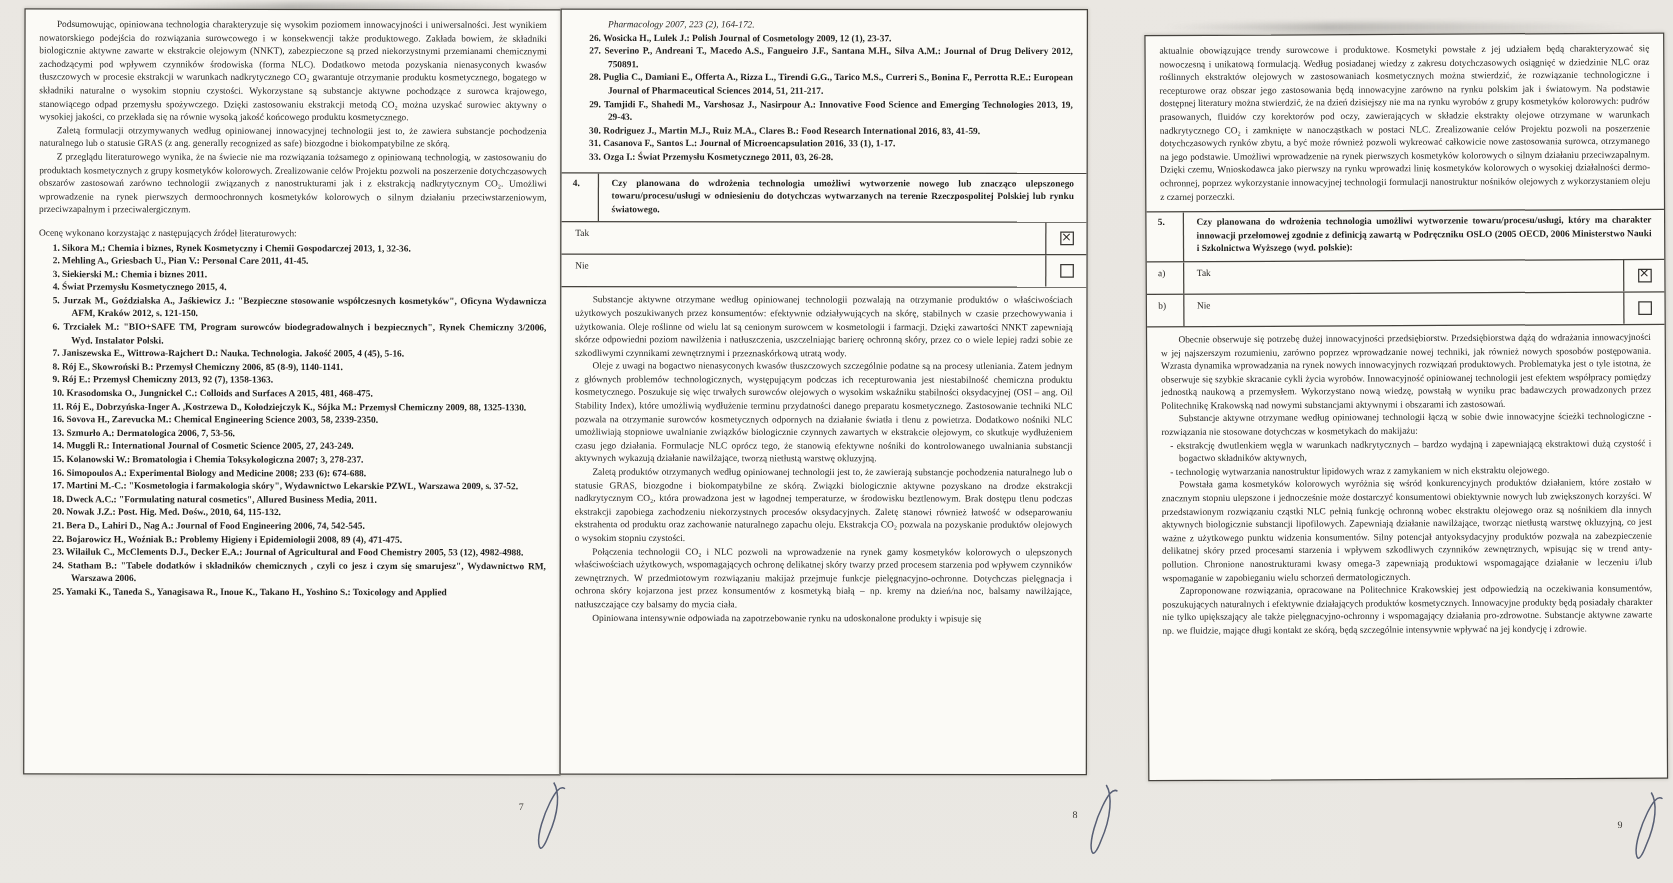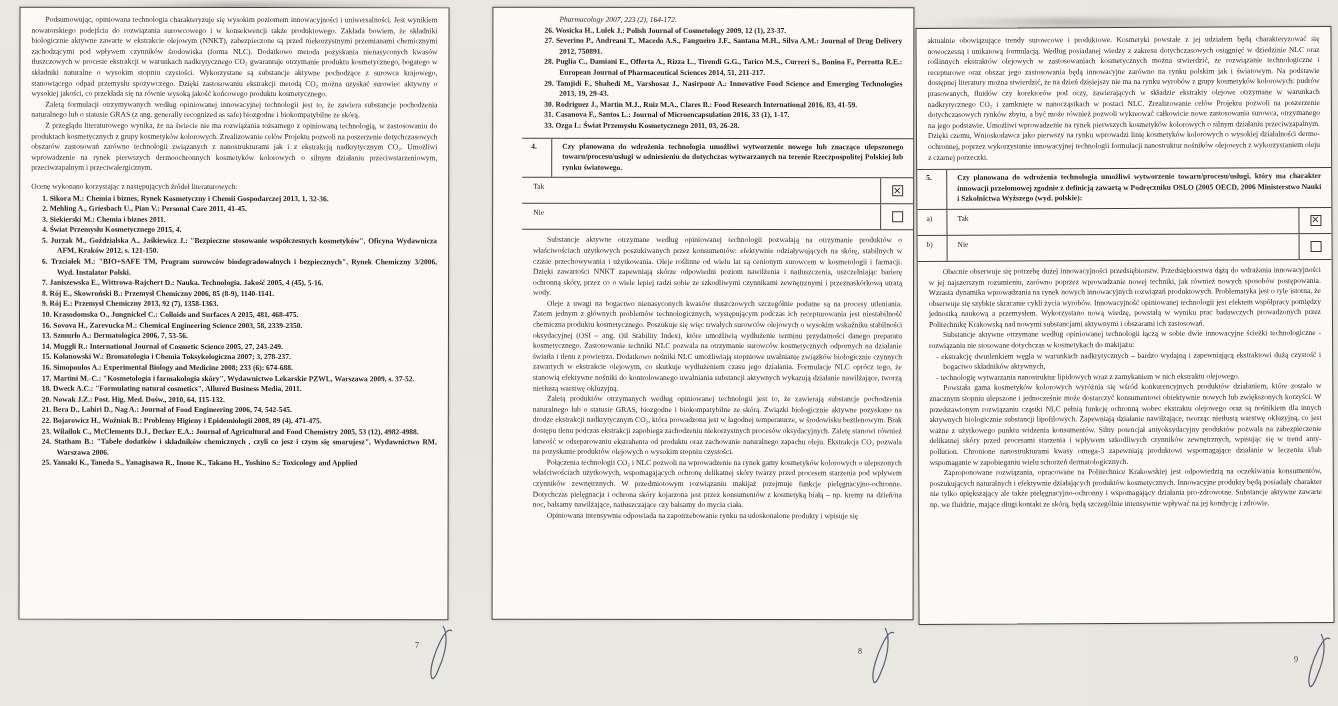--- a/index.html
+++ b/index.html
@@ -88,7 +88,7 @@
     </div>
   </div>
 
-  <div class="page" style="left:492px;top:7px;width:422px;height:613px;transform:rotate(0.08deg);padding-left:29px;">
+  <div class="page" style="left:448px;top:7px;width:422px;height:613px;transform:rotate(0.08deg);">
     <div class="page-inner">
       <div class="txt">
         <p class="ref-cont">Pharmacology 2007, 223 (2), 164-172.</p>

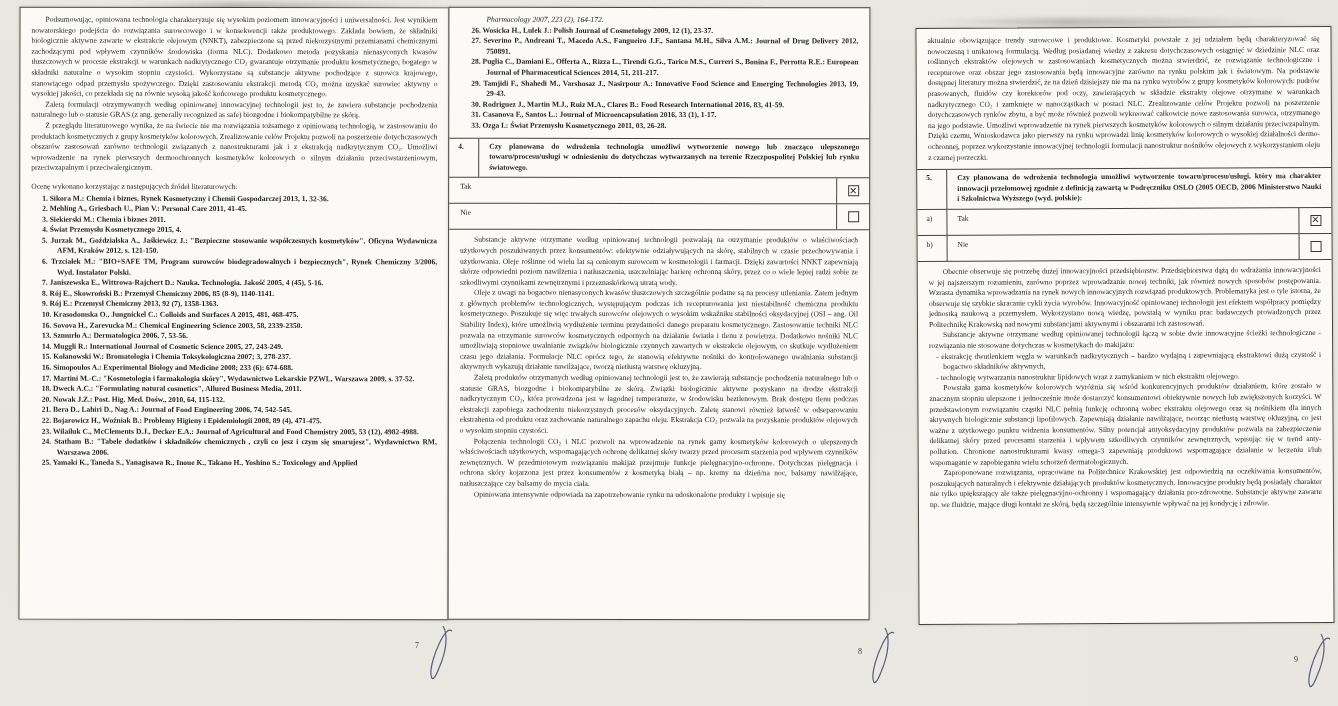--- a/index.html
+++ b/index.html
@@ -70,6 +70,7 @@
           <p class="ref">8.  Rój E., Skowroński B.: Przemysł Chemiczny 2006, 85 (8-9), 1140-1141.</p>
           <p class="ref">9.  Rój E.: Przemysł Chemiczny 2013, 92 (7), 1358-1363.</p>
           <p class="ref">10. Krasodomska O., Jungnickel C.: Colloids and Surfaces A 2015, 481, 468-475.</p>
+          <p class="ref">11. Rój E., Dobrzyńska-Inger A. ,Kostrzewa D., Kołodziejczyk K., Sójka M.: Przemysł Chemiczny 2009, 88, 1325-1330.</p>
           <p class="ref">16. Sovova H., Zarevucka M.: Chemical Engineering Science 2003, 58, 2339-2350.</p>
           <p class="ref">13. Szmurło A.: Dermatologica 2006, 7, 53-56.</p>
           <p class="ref">14. Muggli R.: International Journal of Cosmetic Science 2005, 27, 243-249.</p>

